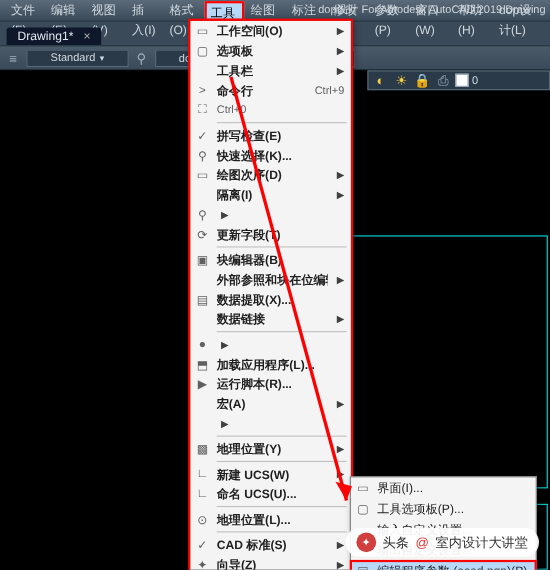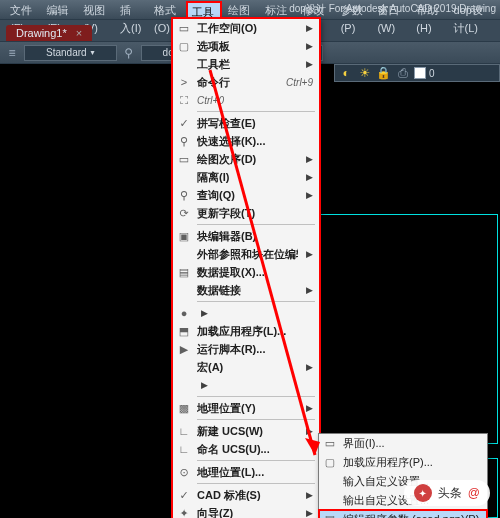--- a/index.html
+++ b/index.html
@@ -8,7 +8,7 @@
   .menubar .item { padding: 0 6px; cursor: default; height: 18px; line-height: 18px; }
   .menubar .item.hl { background: #b8d8f8; color: #000; border: 2px solid #ff0000; padding: 0 4px; }
   .tabbar { background: #3a4a58; height: 22px; display: flex; align-items: flex-end; padding: 0 6px; border-bottom: 1px solid #2a3a48; }
-  .tab { background: #7f1d1d; color: #e0e8f0; padding: 2px 10px; border-radius: 3px 3px 0 0; margin-right: 0; font-size: 11px; }
+  .tab { background: #0f172a; color: #e0e8f0; padding: 2px 10px; border-radius: 3px 3px 0 0; margin-right: 0; font-size: 11px; }
   .tab .close { margin-left: 6px; color: #aaa; }
   .toolbar { background: linear-gradient(#4a5a68,#3a4a58); height: 22px; display: flex; align-items: center; padding: 0 4px; gap: 4px; color: #d0d8e0; border-bottom: 1px solid #2a3a48; }
   .dd { background: #2a3a48; color: #d0d8e0; border: 1px solid #5a6a78; padding: 1px 21px; font-size: 10px; height: 16px; display: inline-flex; align-items: center; gap: 4px; }

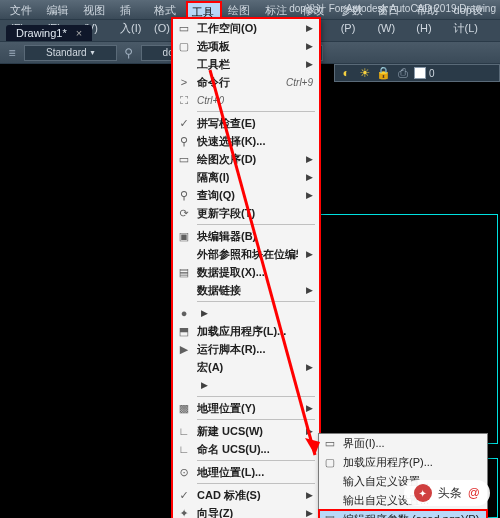--- a/index.html
+++ b/index.html
@@ -20,7 +20,7 @@
   .dropdown .row { display: flex; align-items: center; height: 18px; padding: 0 6px 0 2px; gap: 4px; cursor: default; color: #202020; position: relative; }
   .dropdown .row .icon { width: 18px; height: 16px; display: inline-flex; align-items: center; justify-content: center; color: #606060; }
   .dropdown .row .lbl { flex: 1; white-space: nowrap; overflow: hidden; font-weight: bold; }
-  .dropdown .row .shortcut { color: #606060; font-size: 10px; font-style: italic; }
+  .dropdown .row .shortcut { color: #606060; font-size: 10px; }
   .dropdown .row .arrow { font-size: 9px; color: #404040; margin-left: 4px; }
   .dropdown .sep { height: 1px; background: #c0c0c0; margin: 2px 4px 2px 24px; }
   .submenu { position: absolute; left: 318px; top: 433px; width: 170px; background: #f4f4f4; border: 1px solid #7a7a7a; box-shadow: 2px 2px 6px rgba(0,0,0,.4); font-size: 11px; }

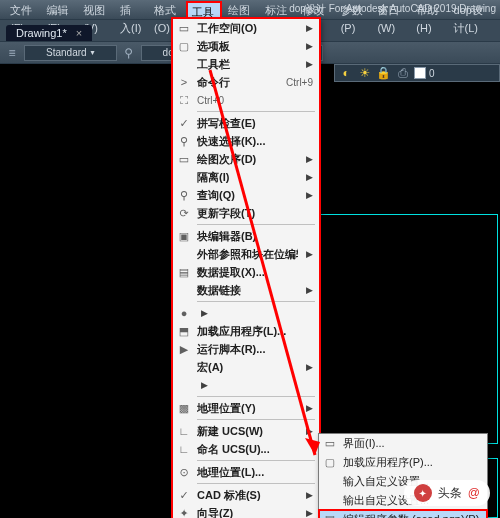--- a/index.html
+++ b/index.html
@@ -139,7 +139,6 @@
     </div>
     <div class="row">
       <span class="icon">⚲</span>
-      <span class="lbl">查询(Q)</span>
       <span class="arrow">▶</span>
     </div>
     <div class="row">

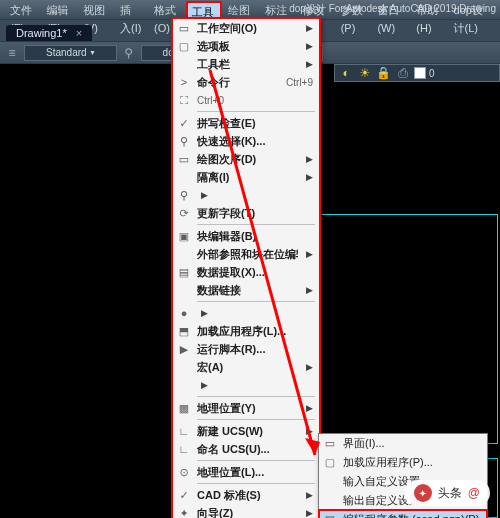--- a/index.html
+++ b/index.html
@@ -227,7 +227,7 @@
     </div>
     <div class="row">
       <span class="icon">▢</span>
-      <span class="lbl">加载应用程序(P)...</span>
+      <span class="lbl">工具选项板(P)...</span>
     </div>
     <div class="row">
       <span class="icon"></span>

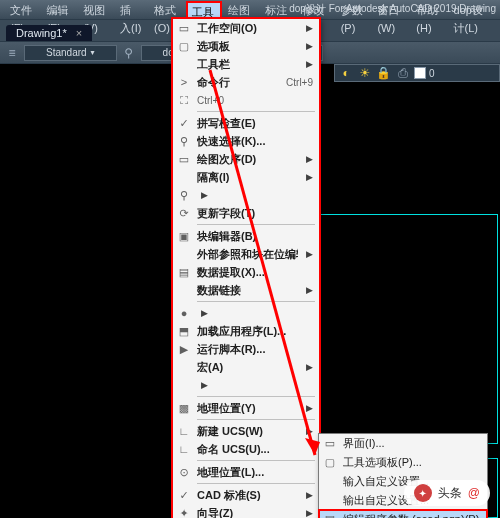--- a/index.html
+++ b/index.html
@@ -252,6 +252,7 @@
   <span class="avatar">✦</span>
   <span>头条</span>
   <span style="color:#e03030">@</span>
+  <span>室内设计大讲堂</span>
 </div>
 
 </body></html>

